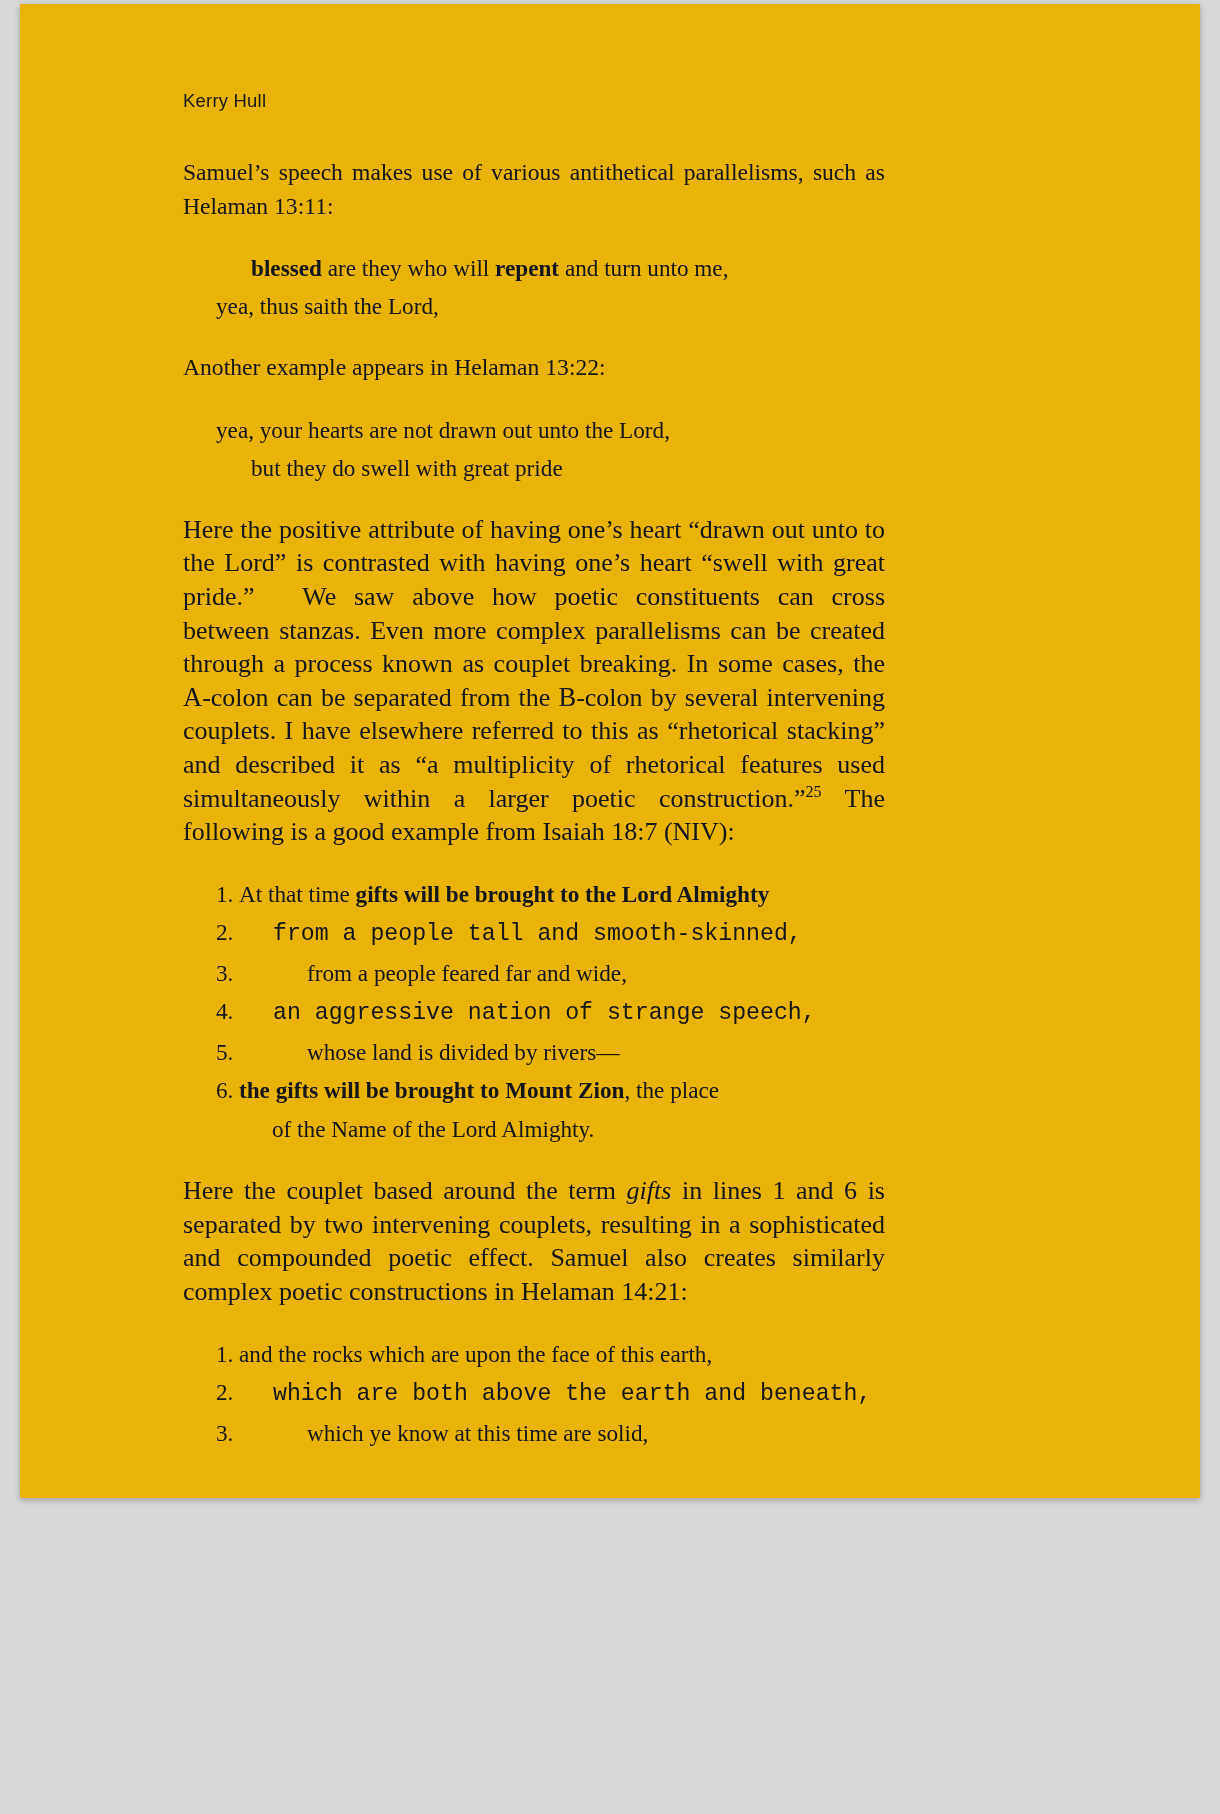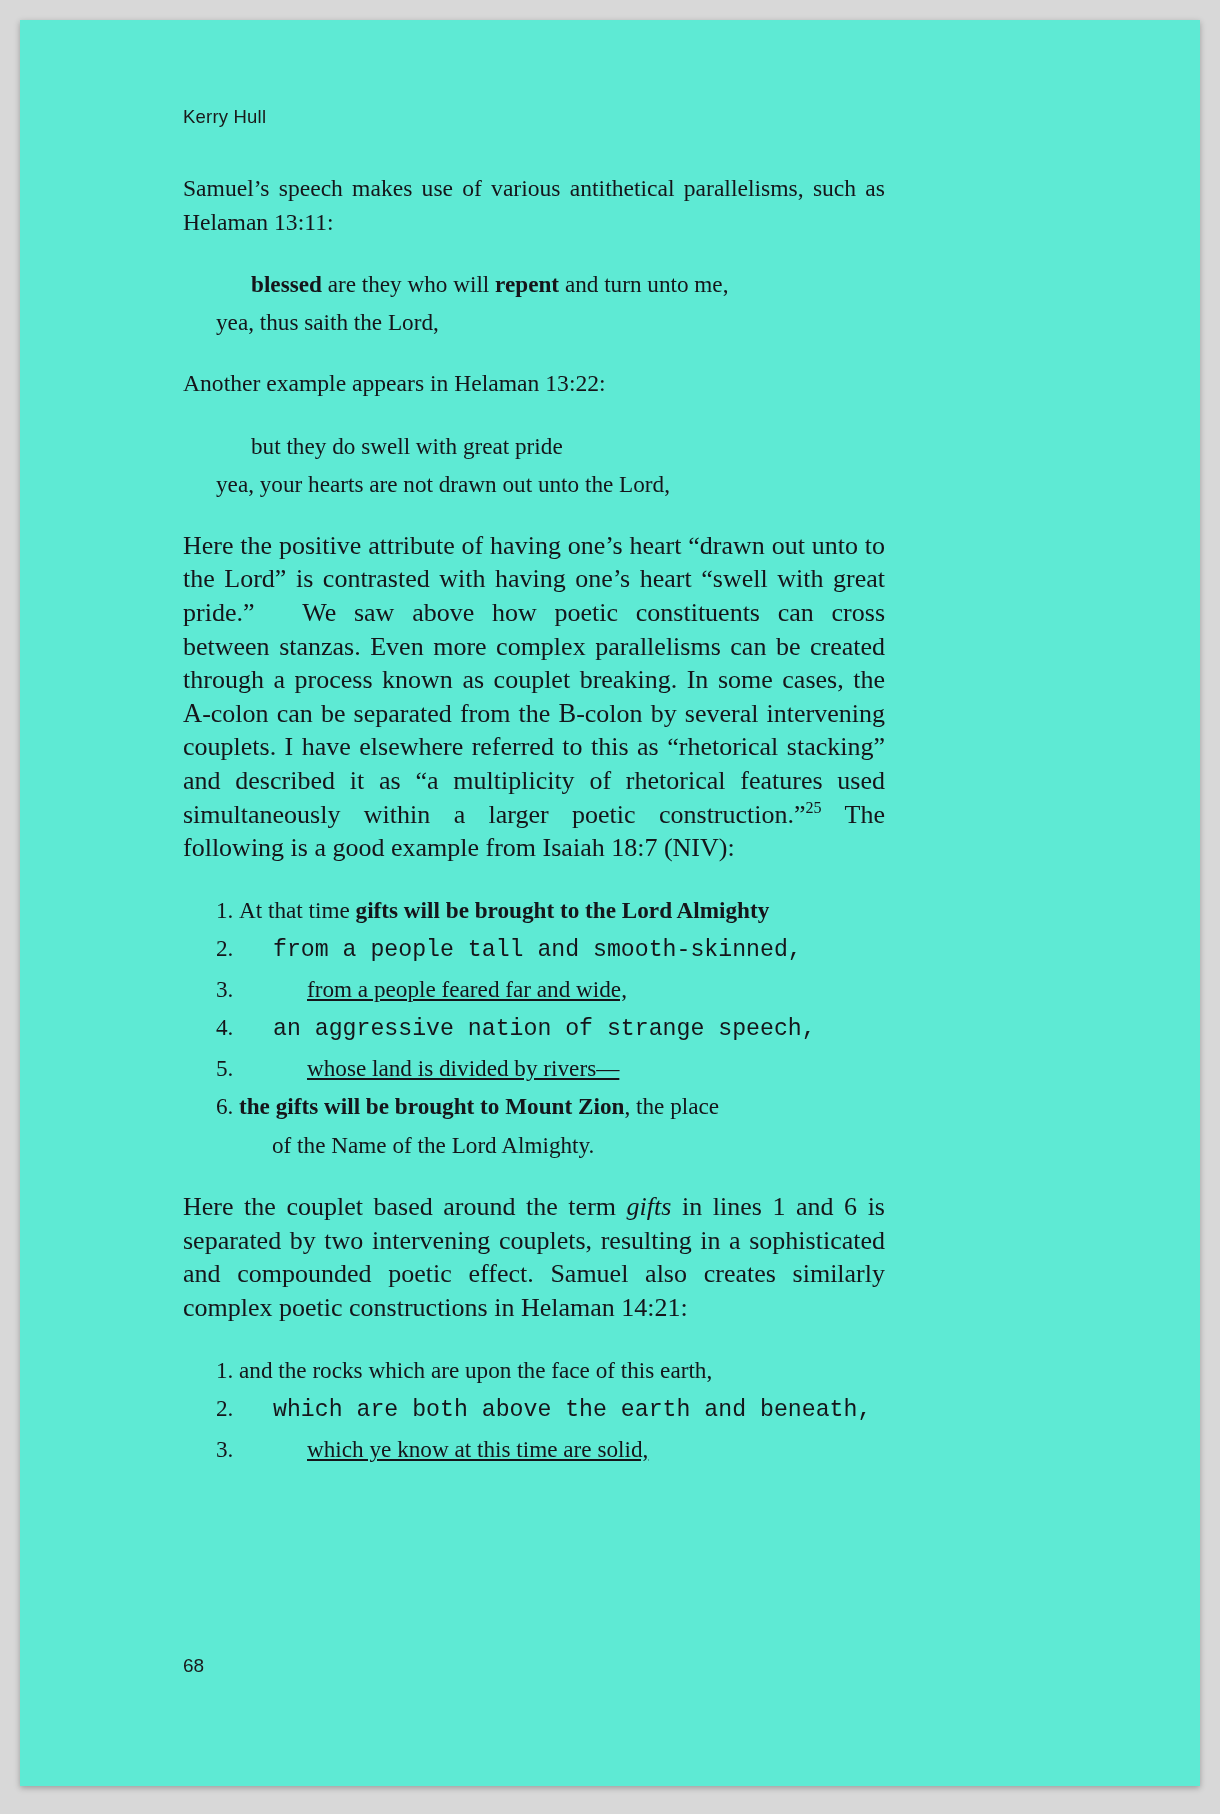--- a/index.html
+++ b/index.html
@@ -18,9 +18,9 @@
   .page {
     position: relative;
     width: 1180px;
-    height: 1766px;
-    margin-top: 20px;
-    background: #5eead4;
+    height: 1494px;
+    margin-top: 4px;
+    background: #eab308;
     box-shadow: 0 2px 6px rgba(0,0,0,0.28);
     overflow: hidden;
   }

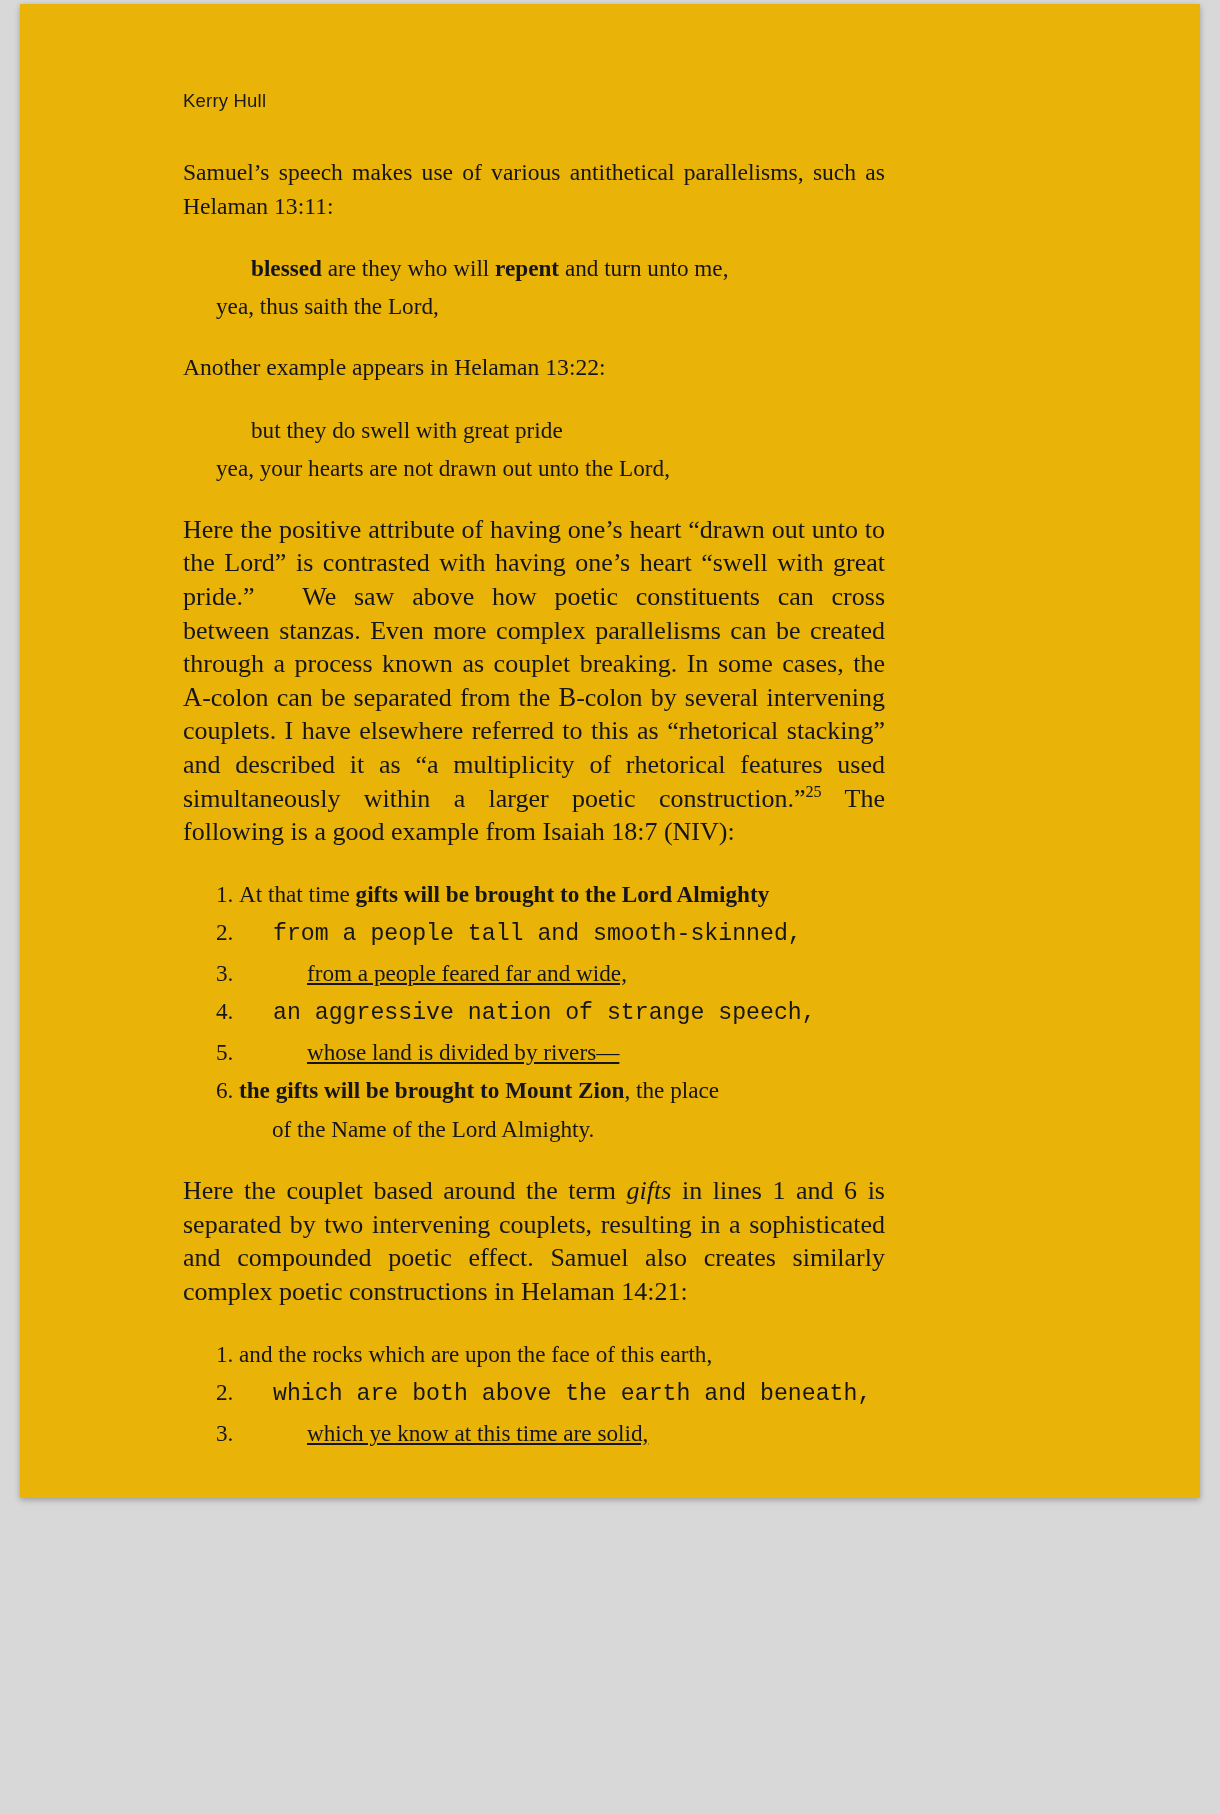--- a/index.html
+++ b/index.html
@@ -136,8 +136,8 @@
     <p class="body spaced">Another example appears in Helaman 13:22:</p>
 
     <div class="quote" id="quote2">
+        <div class="q-line q-i0"><span>yea, your hearts are not drawn out unto the Lord,</span></div>
         <div class="q-line q-i1"><span>but they do swell with great pride</span></div>
-        <div class="q-line q-i0"><span>yea, your hearts are not drawn out unto the Lord,</span></div>
       </div>
 
     <div class="run-on" style="margin-top:26px;">

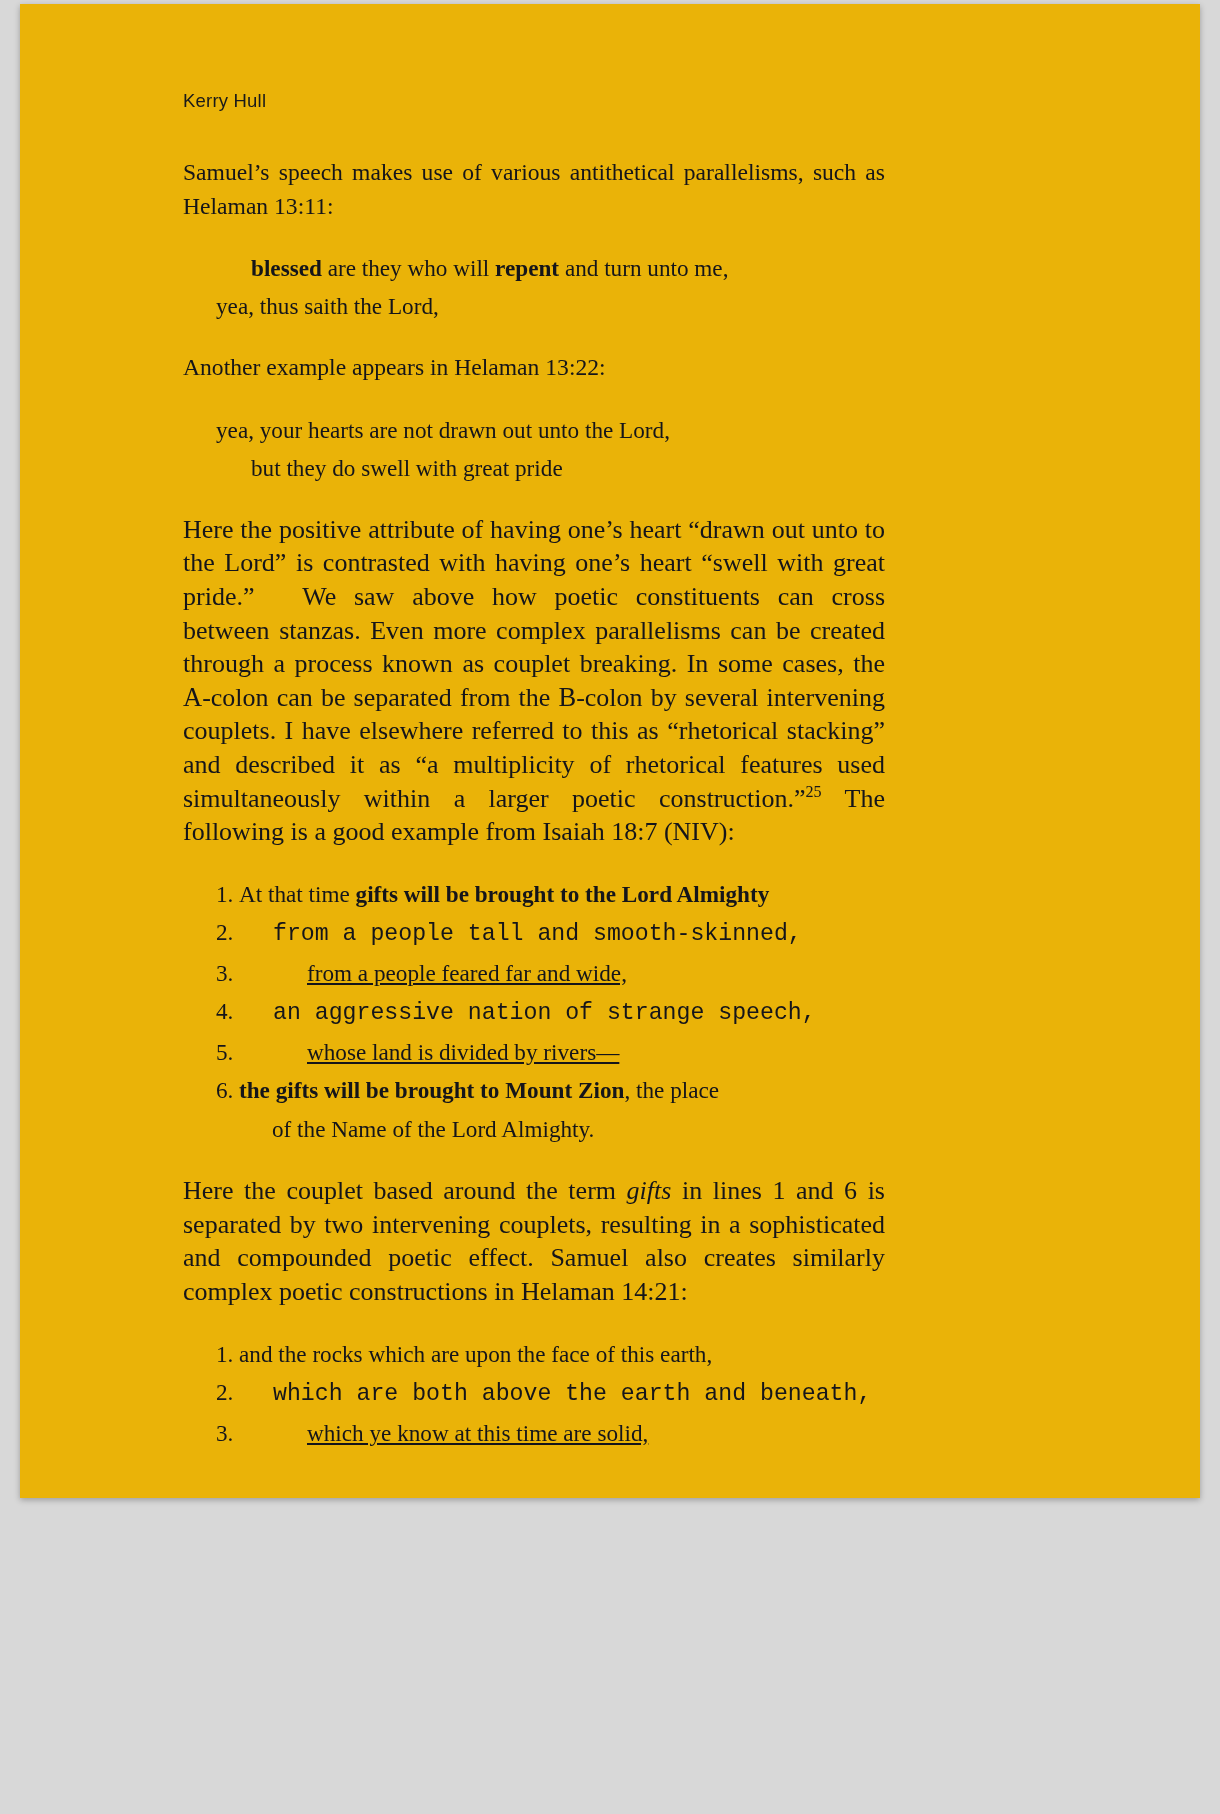--- a/index.html
+++ b/index.html
@@ -105,7 +105,7 @@
   .numlist .txt { flex: 1 1 auto; }
   .lvl0 { padding-left: 0px; }
   .lvl1 { padding-left: 34px; font-family: Liberation Mono, monospace; }
-  .lvl2 { padding-left: 68px; text-decoration: underline; }
+  .lvl2 { padding-left: 68px; }
   .numlist .wrap-line { padding-left: 89px; }
 
   .folio {

